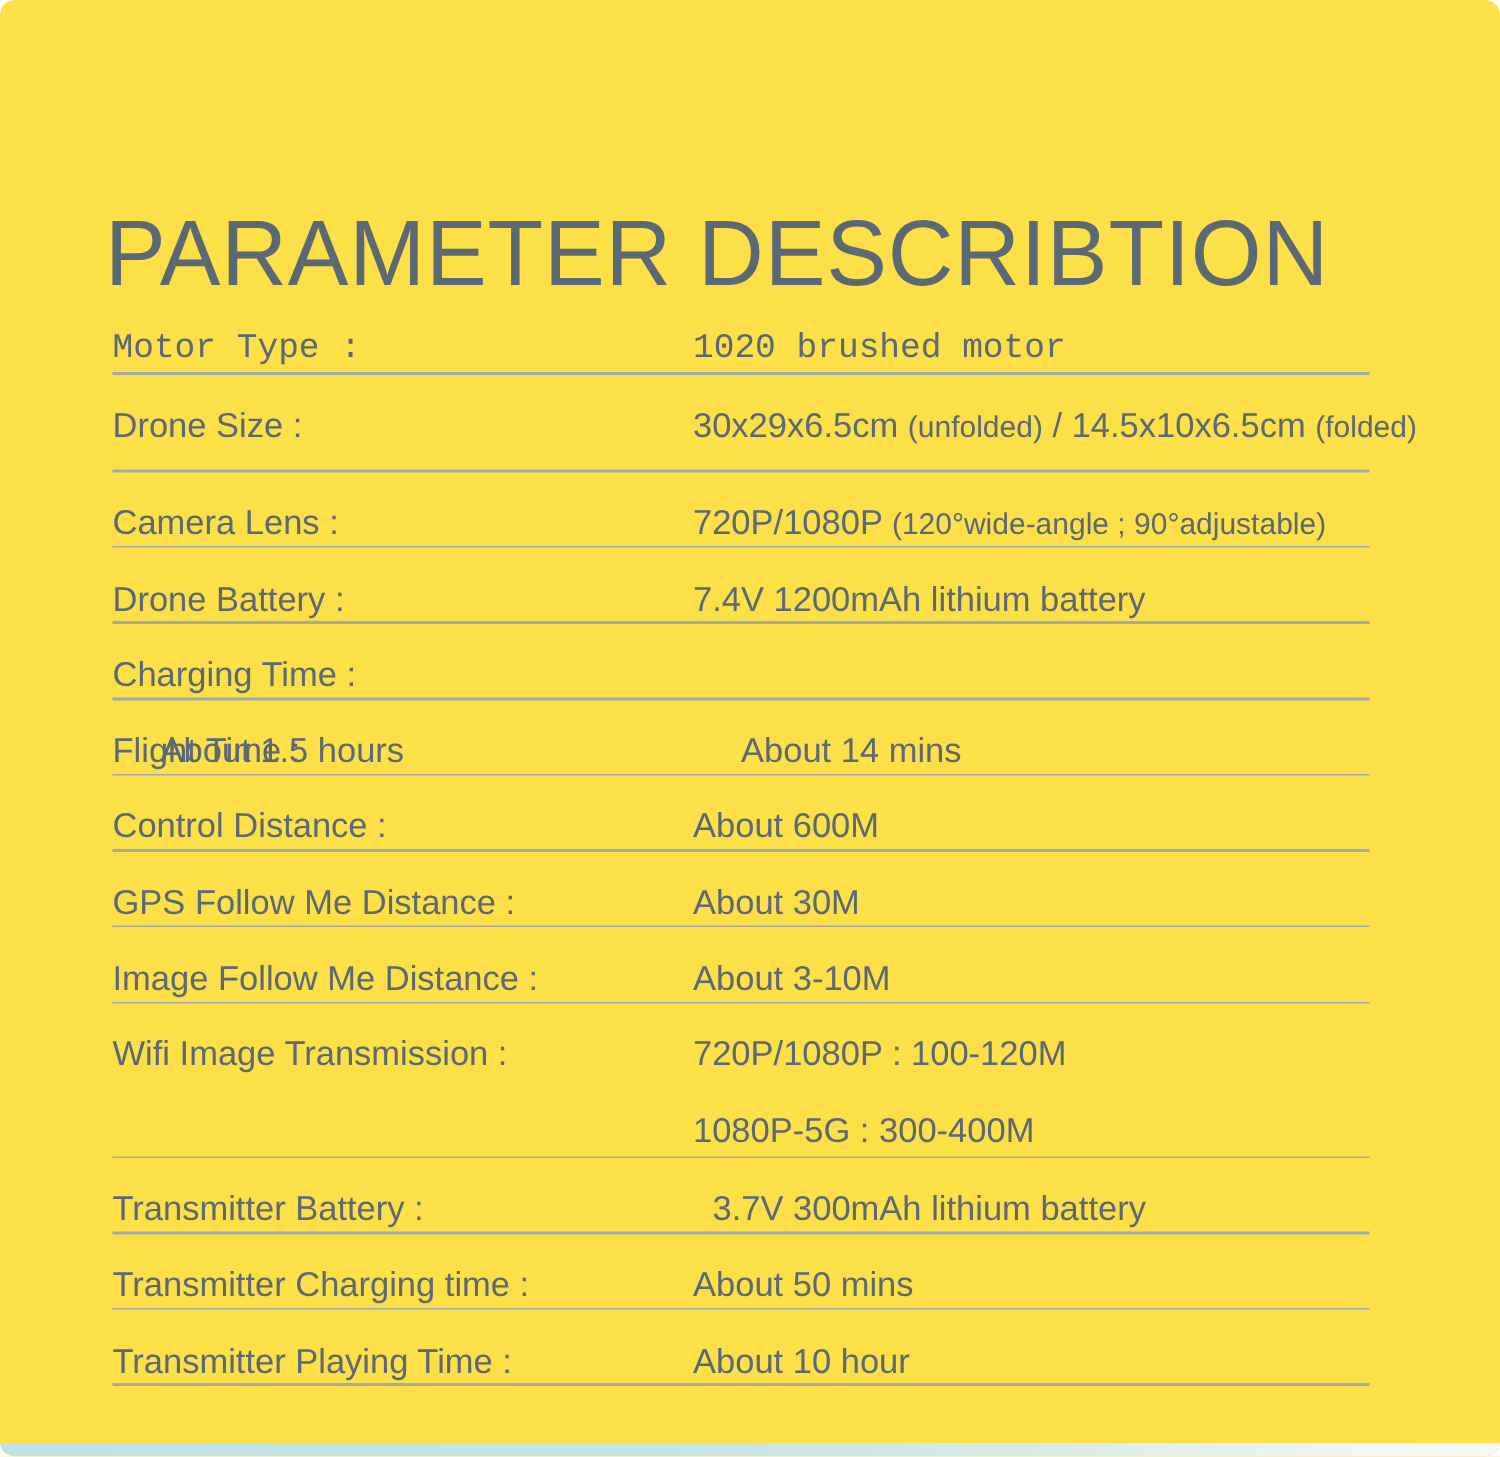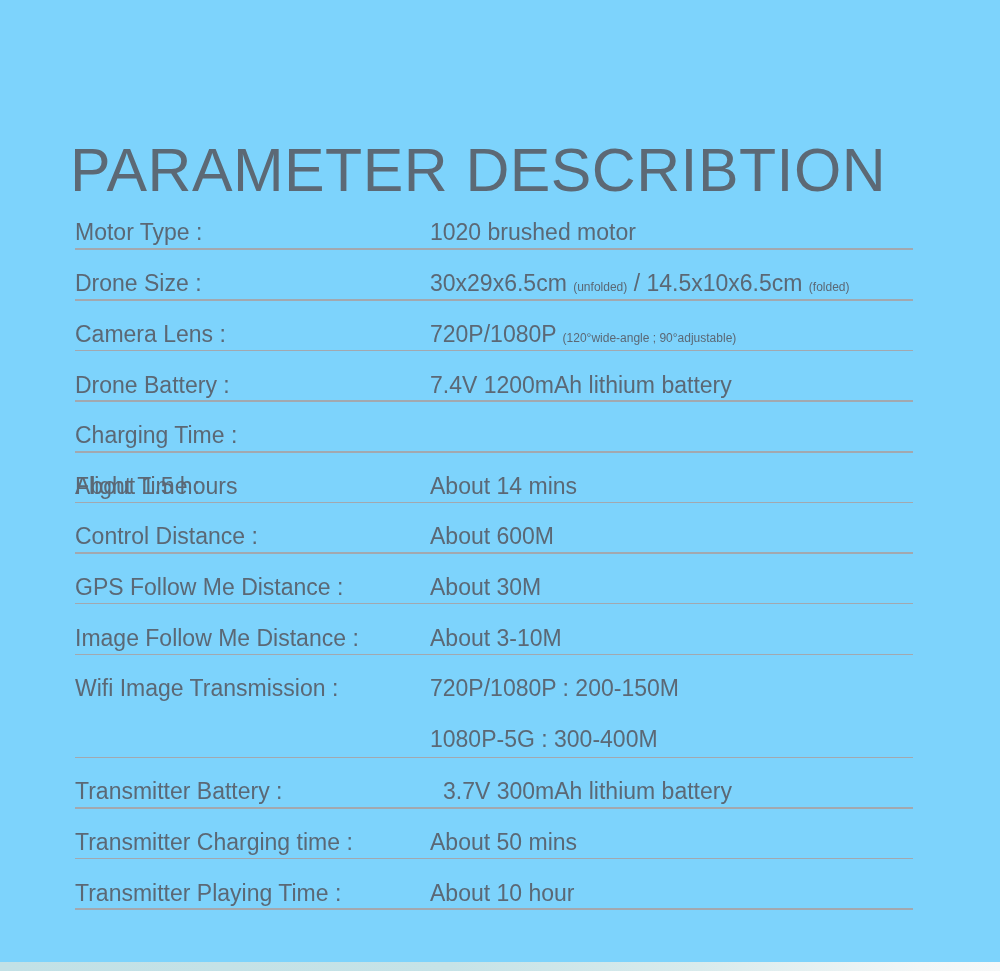--- a/index.html
+++ b/index.html
@@ -7,10 +7,11 @@
     position: relative;
     width: 1000px;
     height: 971px;
-    background: #7dd3fc;
+    background: #fde047;
     overflow: hidden;
     font-family: "Liberation Sans", sans-serif;
     color: #5b6875;
+    border-radius: 10px;
   }
   .page-title {
     position: absolute;

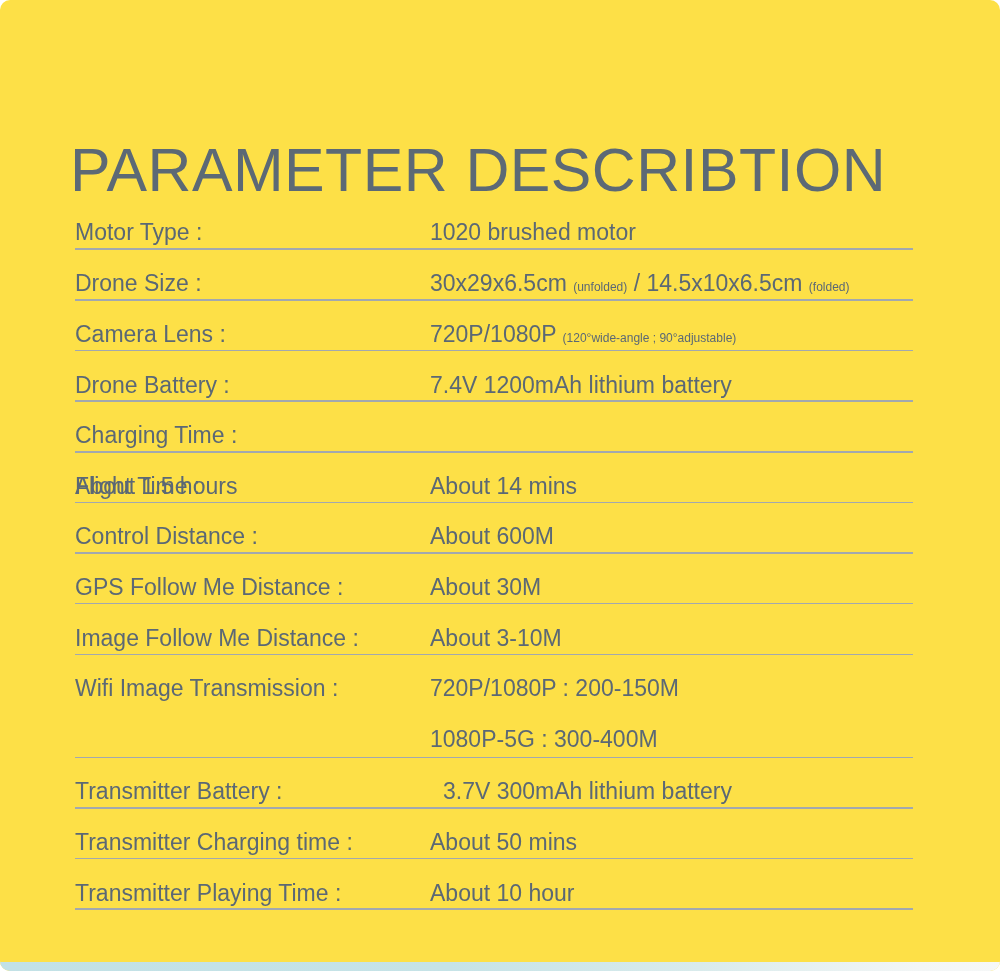--- a/index.html
+++ b/index.html
@@ -89,7 +89,7 @@
 <div class="page">
   <h1 class="page-title">PARAMETER DESCRIBTION</h1>
   <div class="spec-table">
-      <div class="spec-row" style="height: 50.64px;">
+      <div class="spec-row" style="height: 50.64px; font-family: Liberation Mono, monospace;">
         <div class="spec-label">
           <span class="vtext">Motor Type :</span>
         </div>

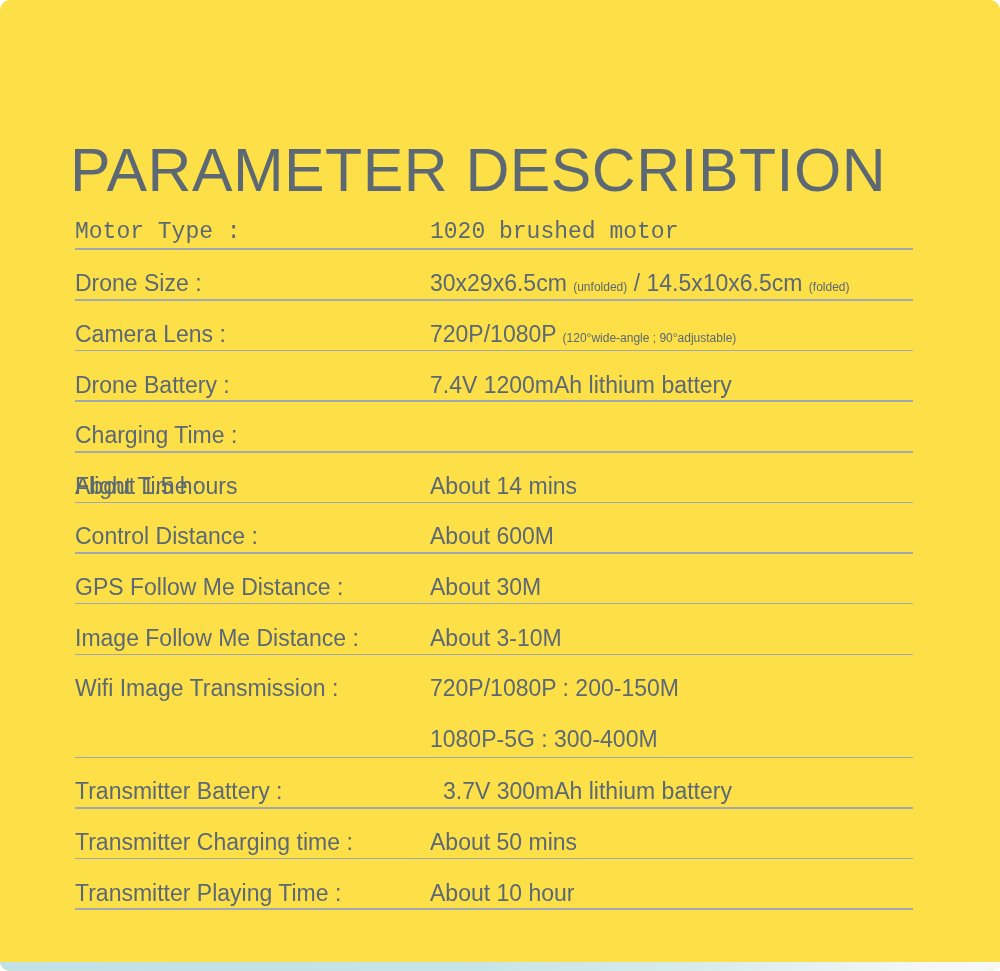--- a/index.html
+++ b/index.html
@@ -64,6 +64,7 @@
     align-items: flex-end;
     padding-bottom: 4px;
     box-sizing: border-box;
+    margin-left: 32px;
   }
   .vtext {
     font-size: 23px;

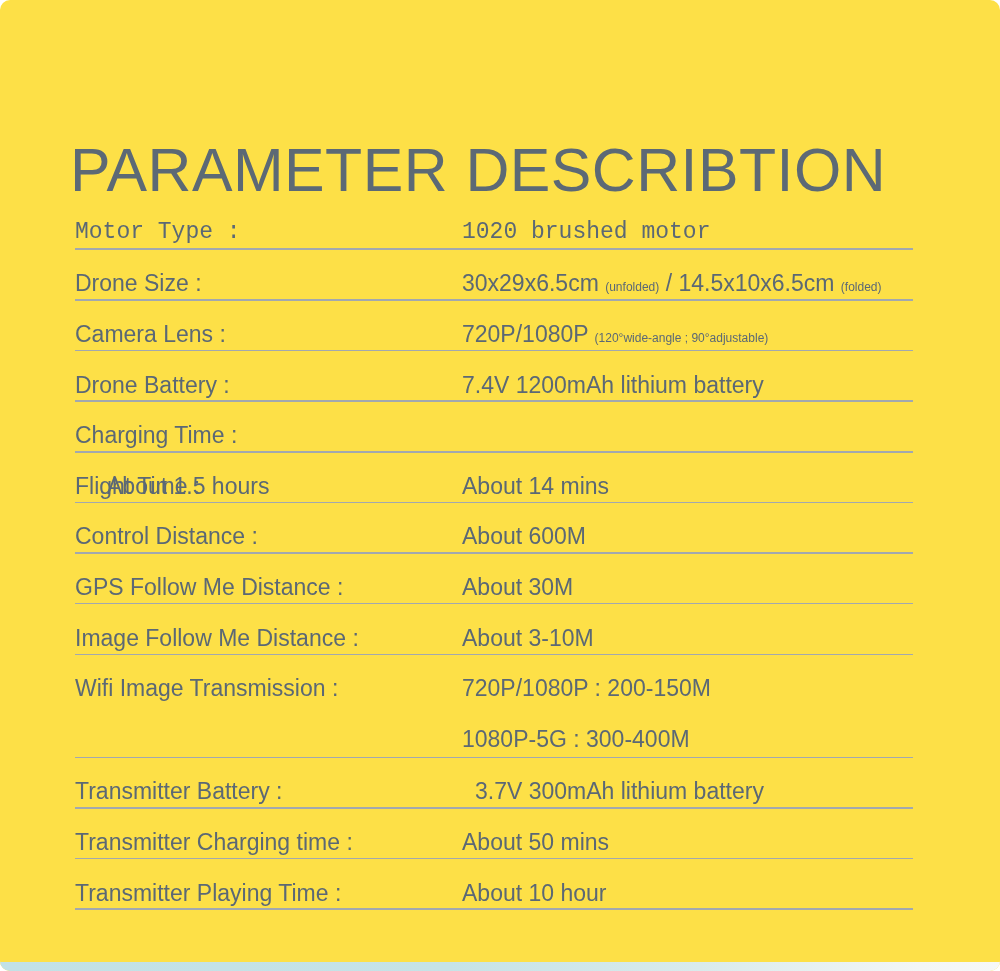--- a/index.html
+++ b/index.html
@@ -100,7 +100,7 @@
           </div>
         </div>
       </div>
-      <div class="spec-row" style="height: 51px;">
+      <div class="spec-row" style="height: 65px;">
         <div class="spec-label">
           <span class="vtext">Drone Size :</span>
         </div>

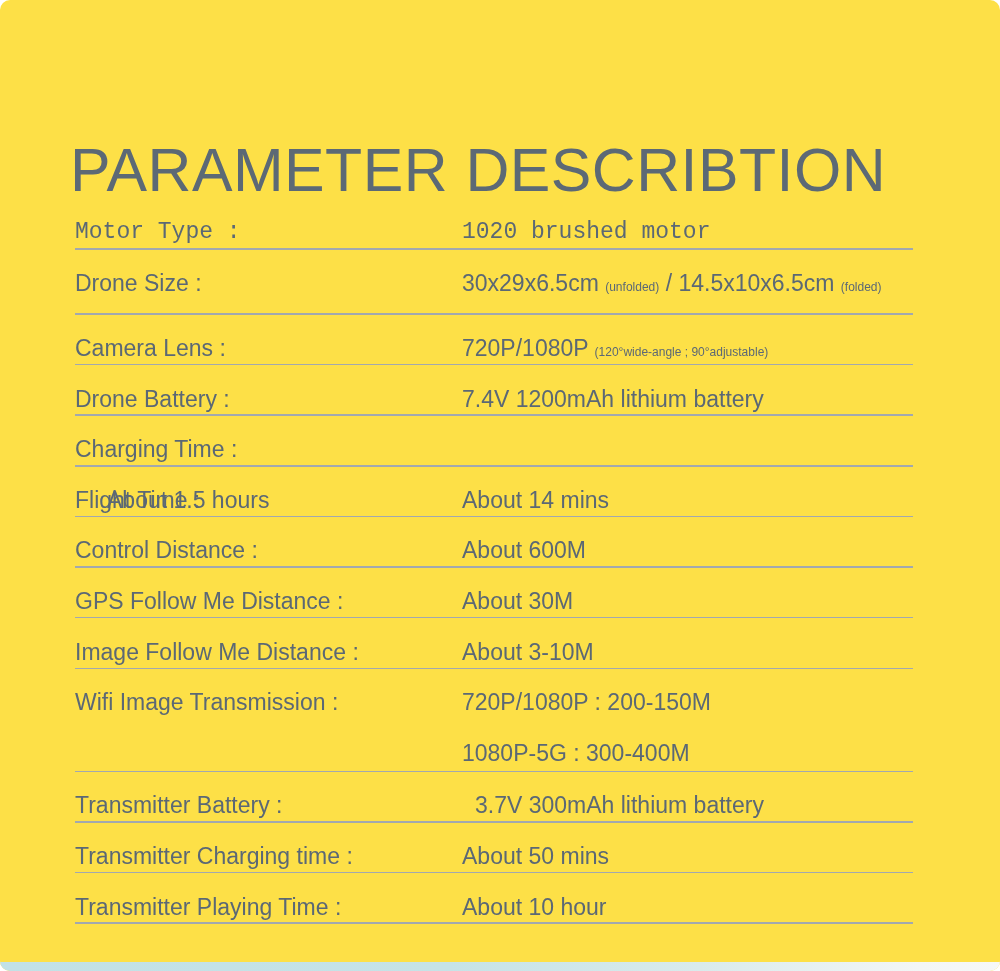--- a/index.html
+++ b/index.html
@@ -73,7 +73,7 @@
     white-space: nowrap;
   }
   .vtext .small {
-    font-size: 12px;
+    font-size: 20px;
   }
   .accent-bar {
     position: absolute;

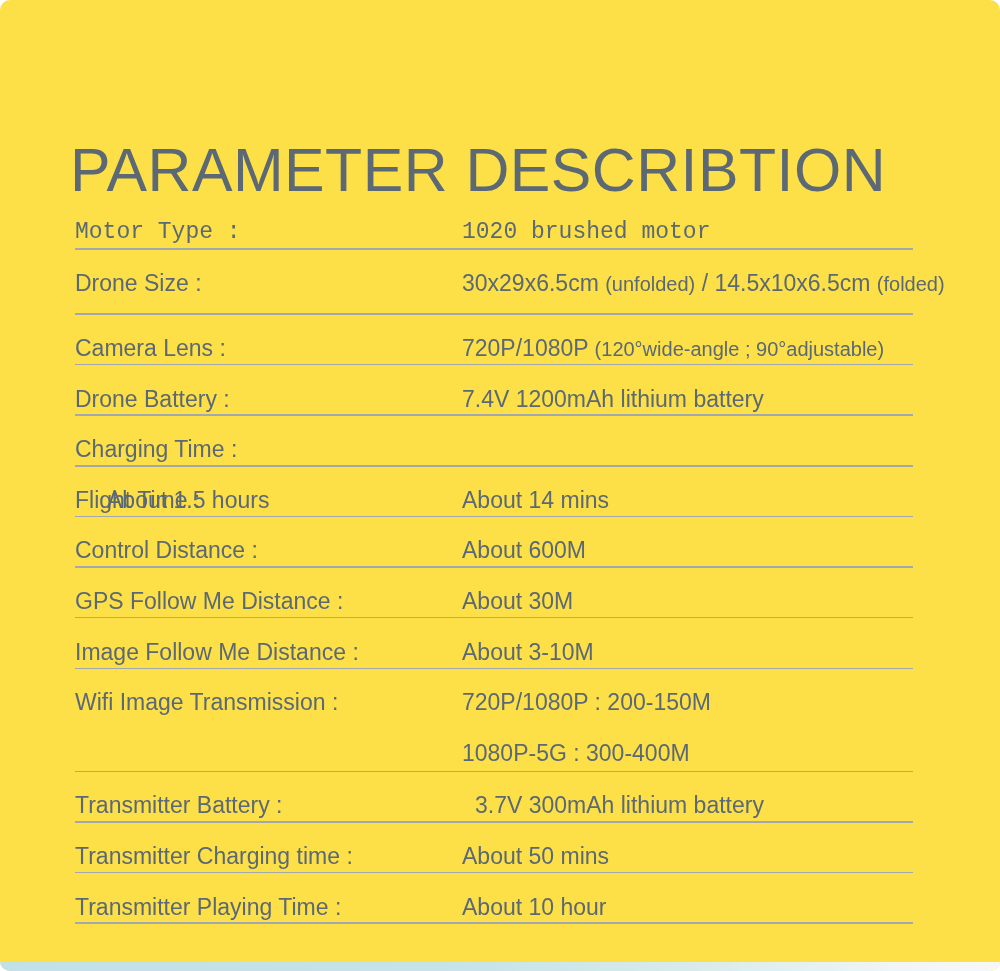--- a/index.html
+++ b/index.html
@@ -140,7 +140,7 @@
           </div>
         </div>
       </div>
-      <div class="spec-row" style="height: 50.64px;">
+      <div class="spec-row" style="height: 50.64px; gap: 32px;">
         <div class="spec-label">
           <span class="vtext">Flight Time :</span>
         </div>

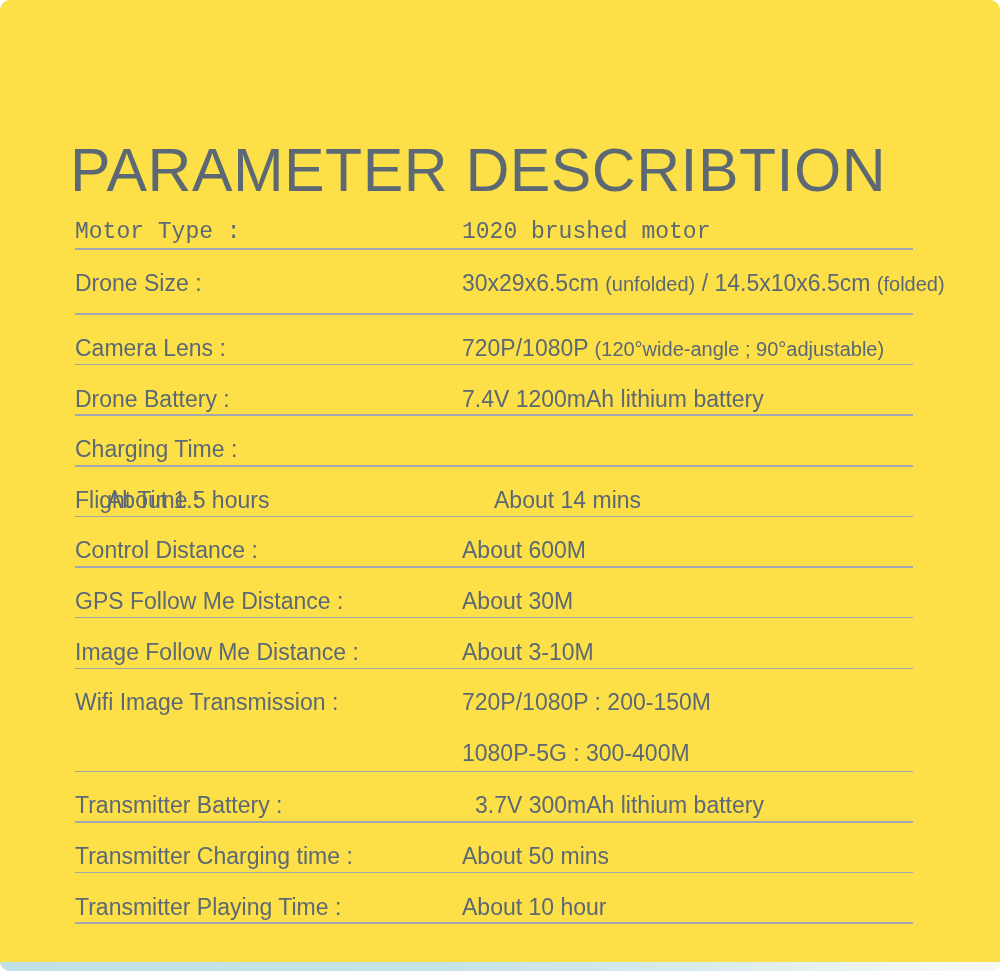--- a/index.html
+++ b/index.html
@@ -186,7 +186,7 @@
         </div>
         <div class="spec-values">
           <div class="value-line">
-            <span class="vtext"><span>720P/1080P : 200-150M</span></span>
+            <span class="vtext"><span>720P/1080P : 100-120M</span></span>
           </div>
           <div class="value-line">
             <span class="vtext"><span>1080P-5G : 300-400M</span></span>

